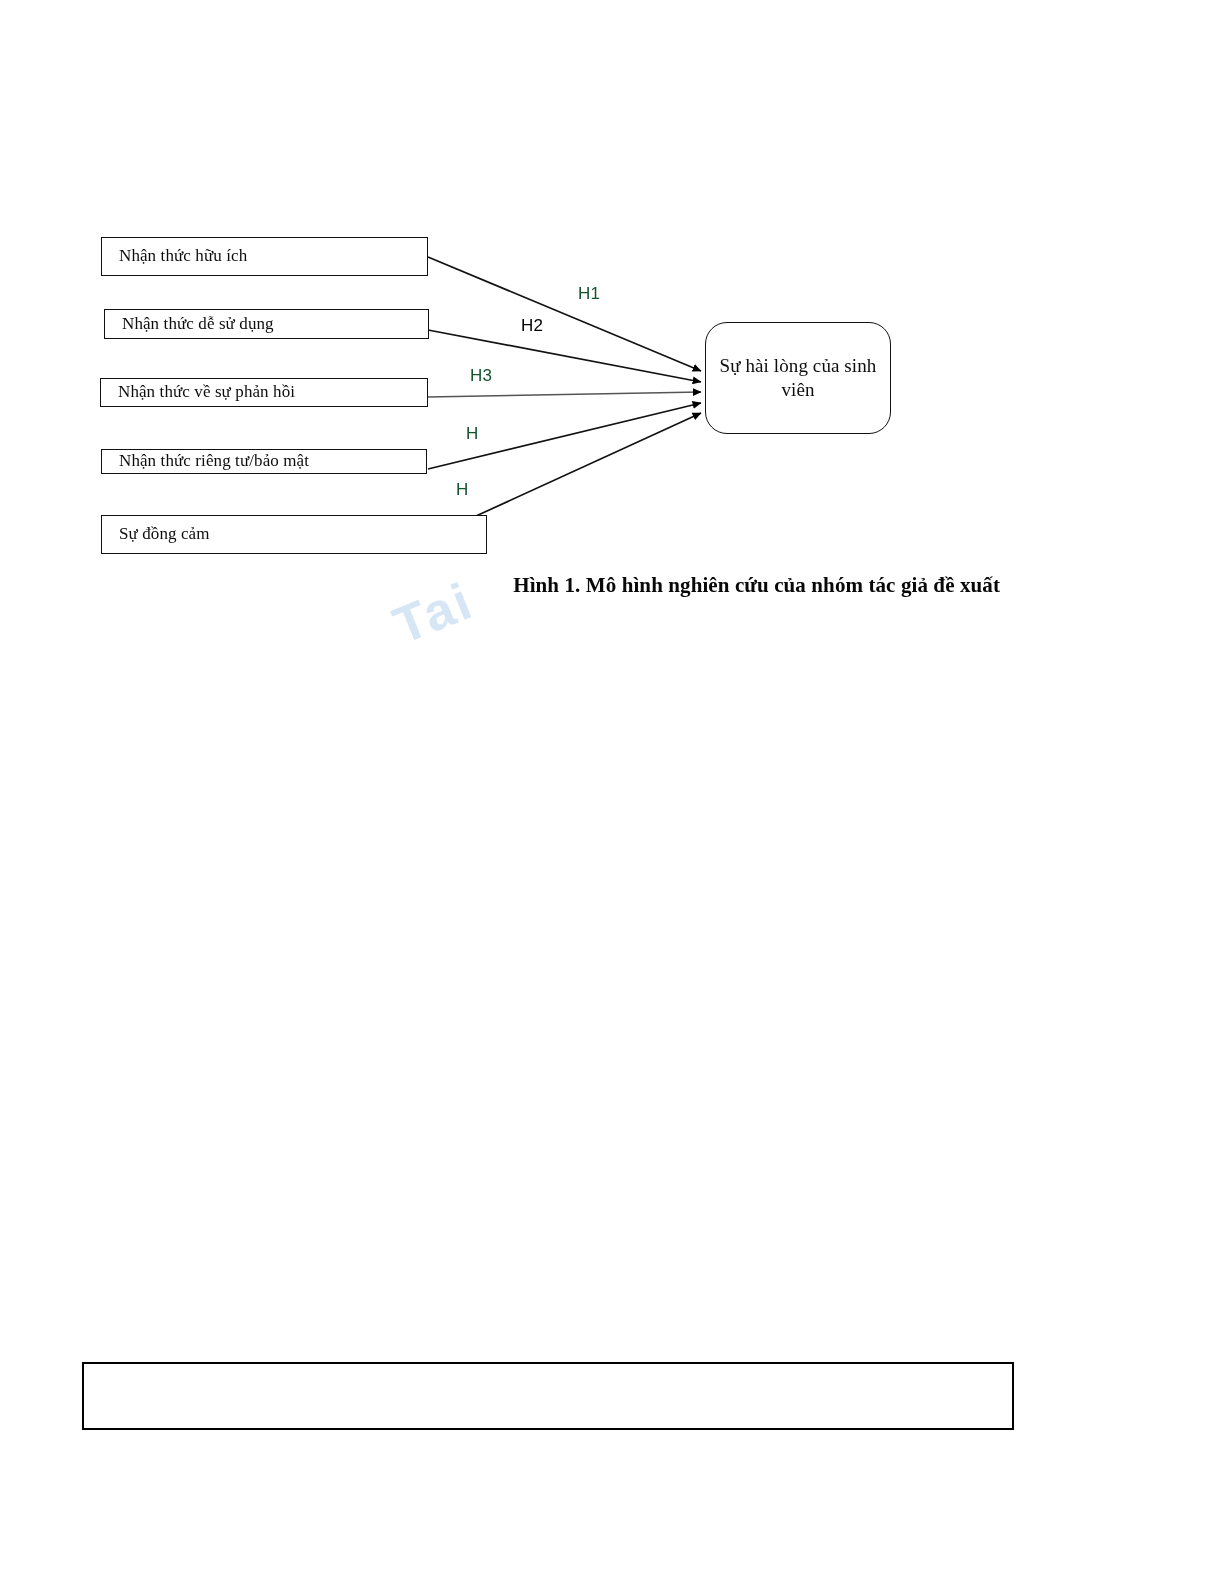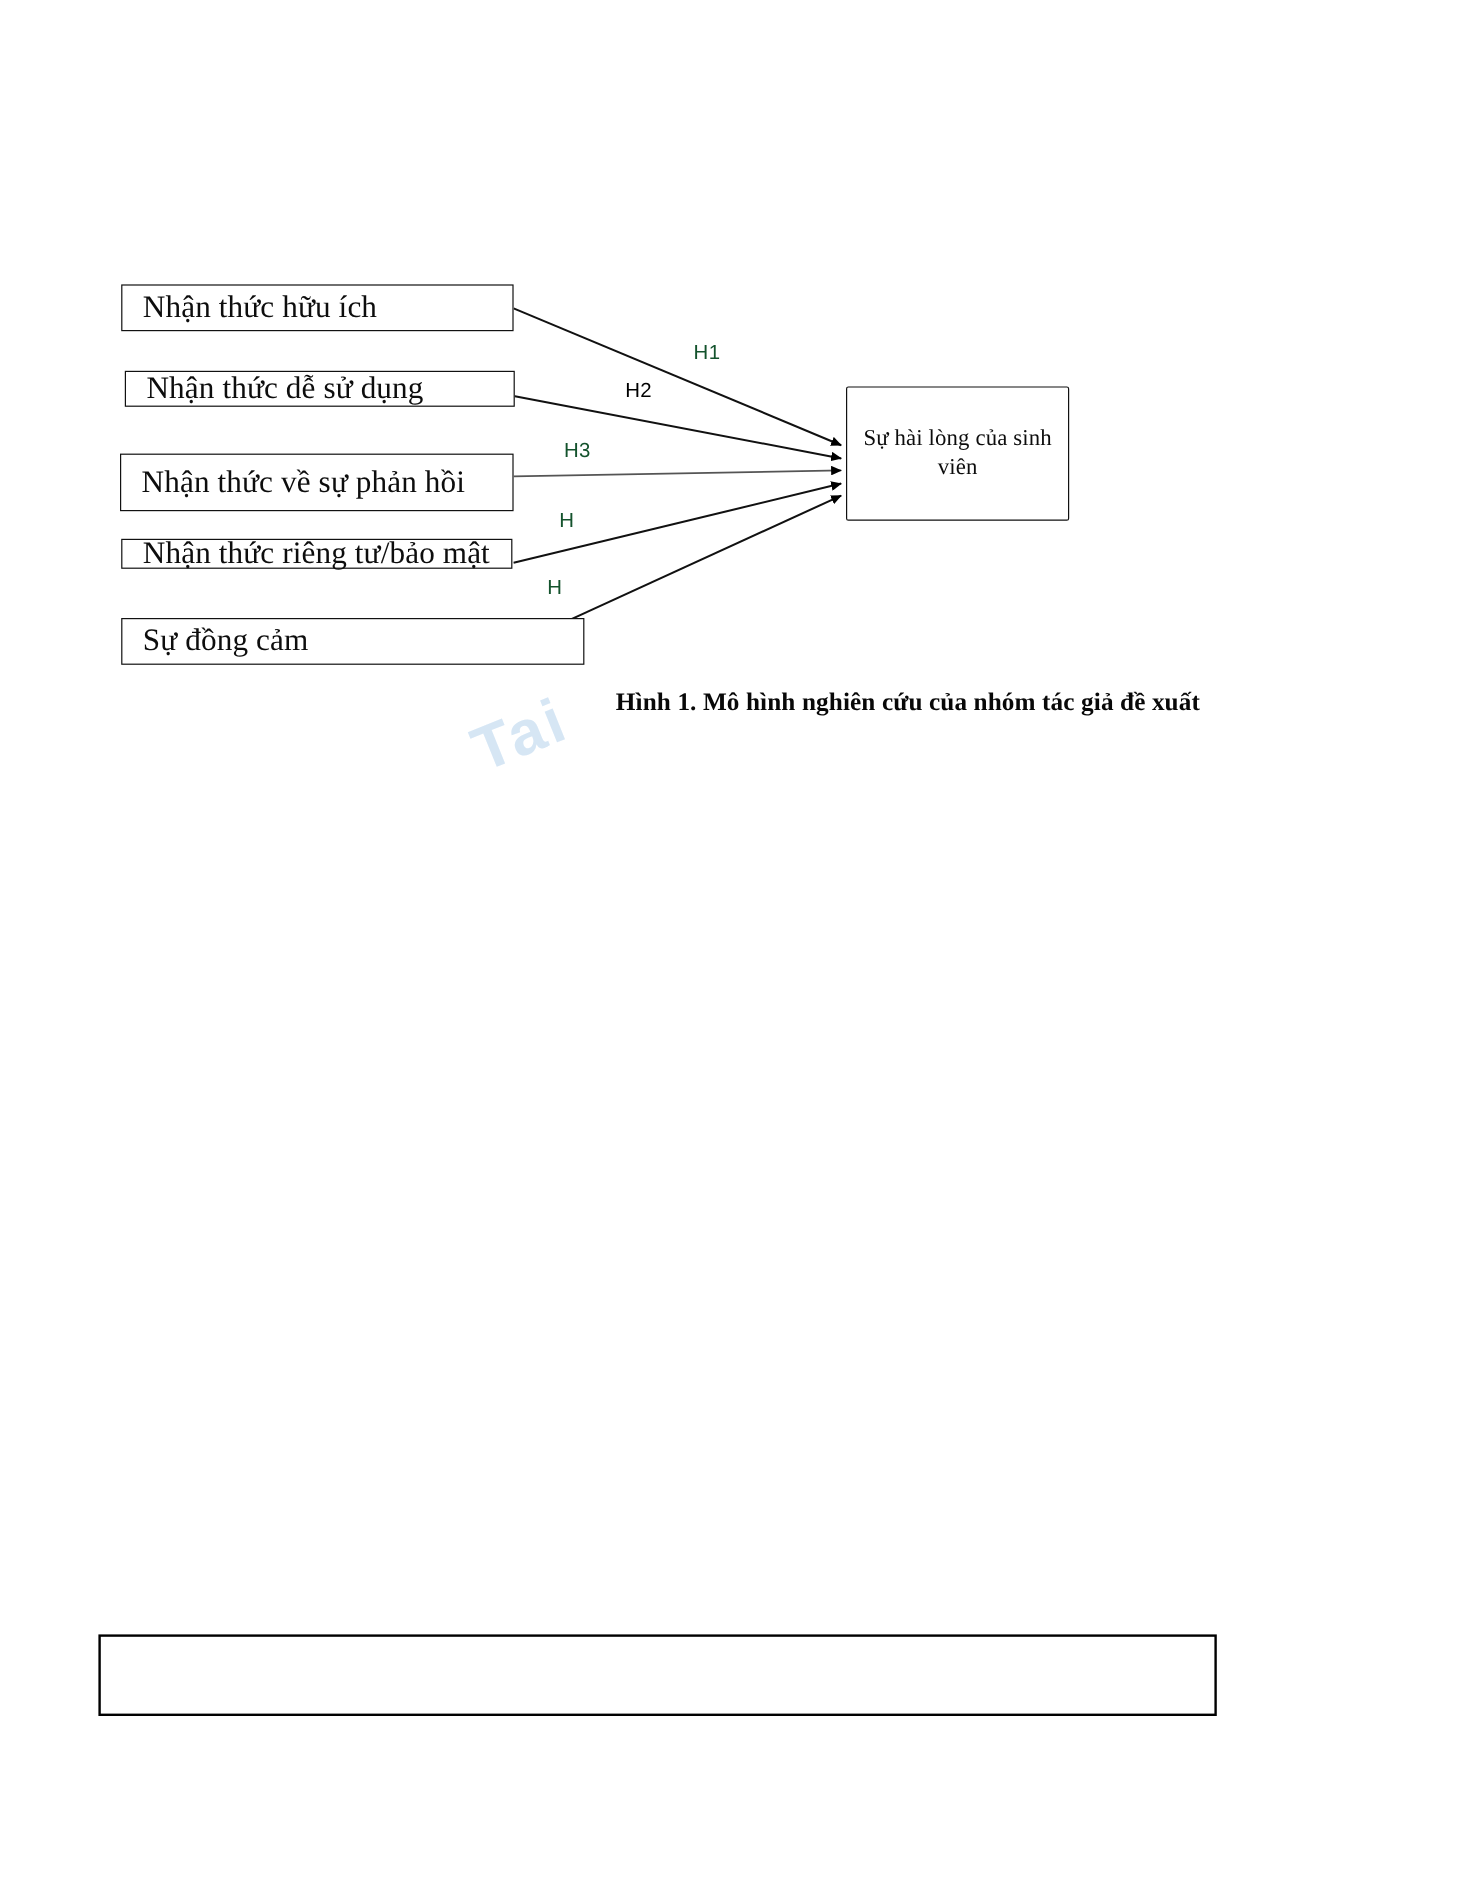--- a/index.html
+++ b/index.html
@@ -53,7 +53,7 @@
   }
   .construct-label {
     font-family: "Liberation Serif", "DejaVu Serif", serif;
-    font-size: 26px;
+    font-size: 17px;
     line-height: 1.1;
     letter-spacing: .1px;
     color: #0d0d0d;

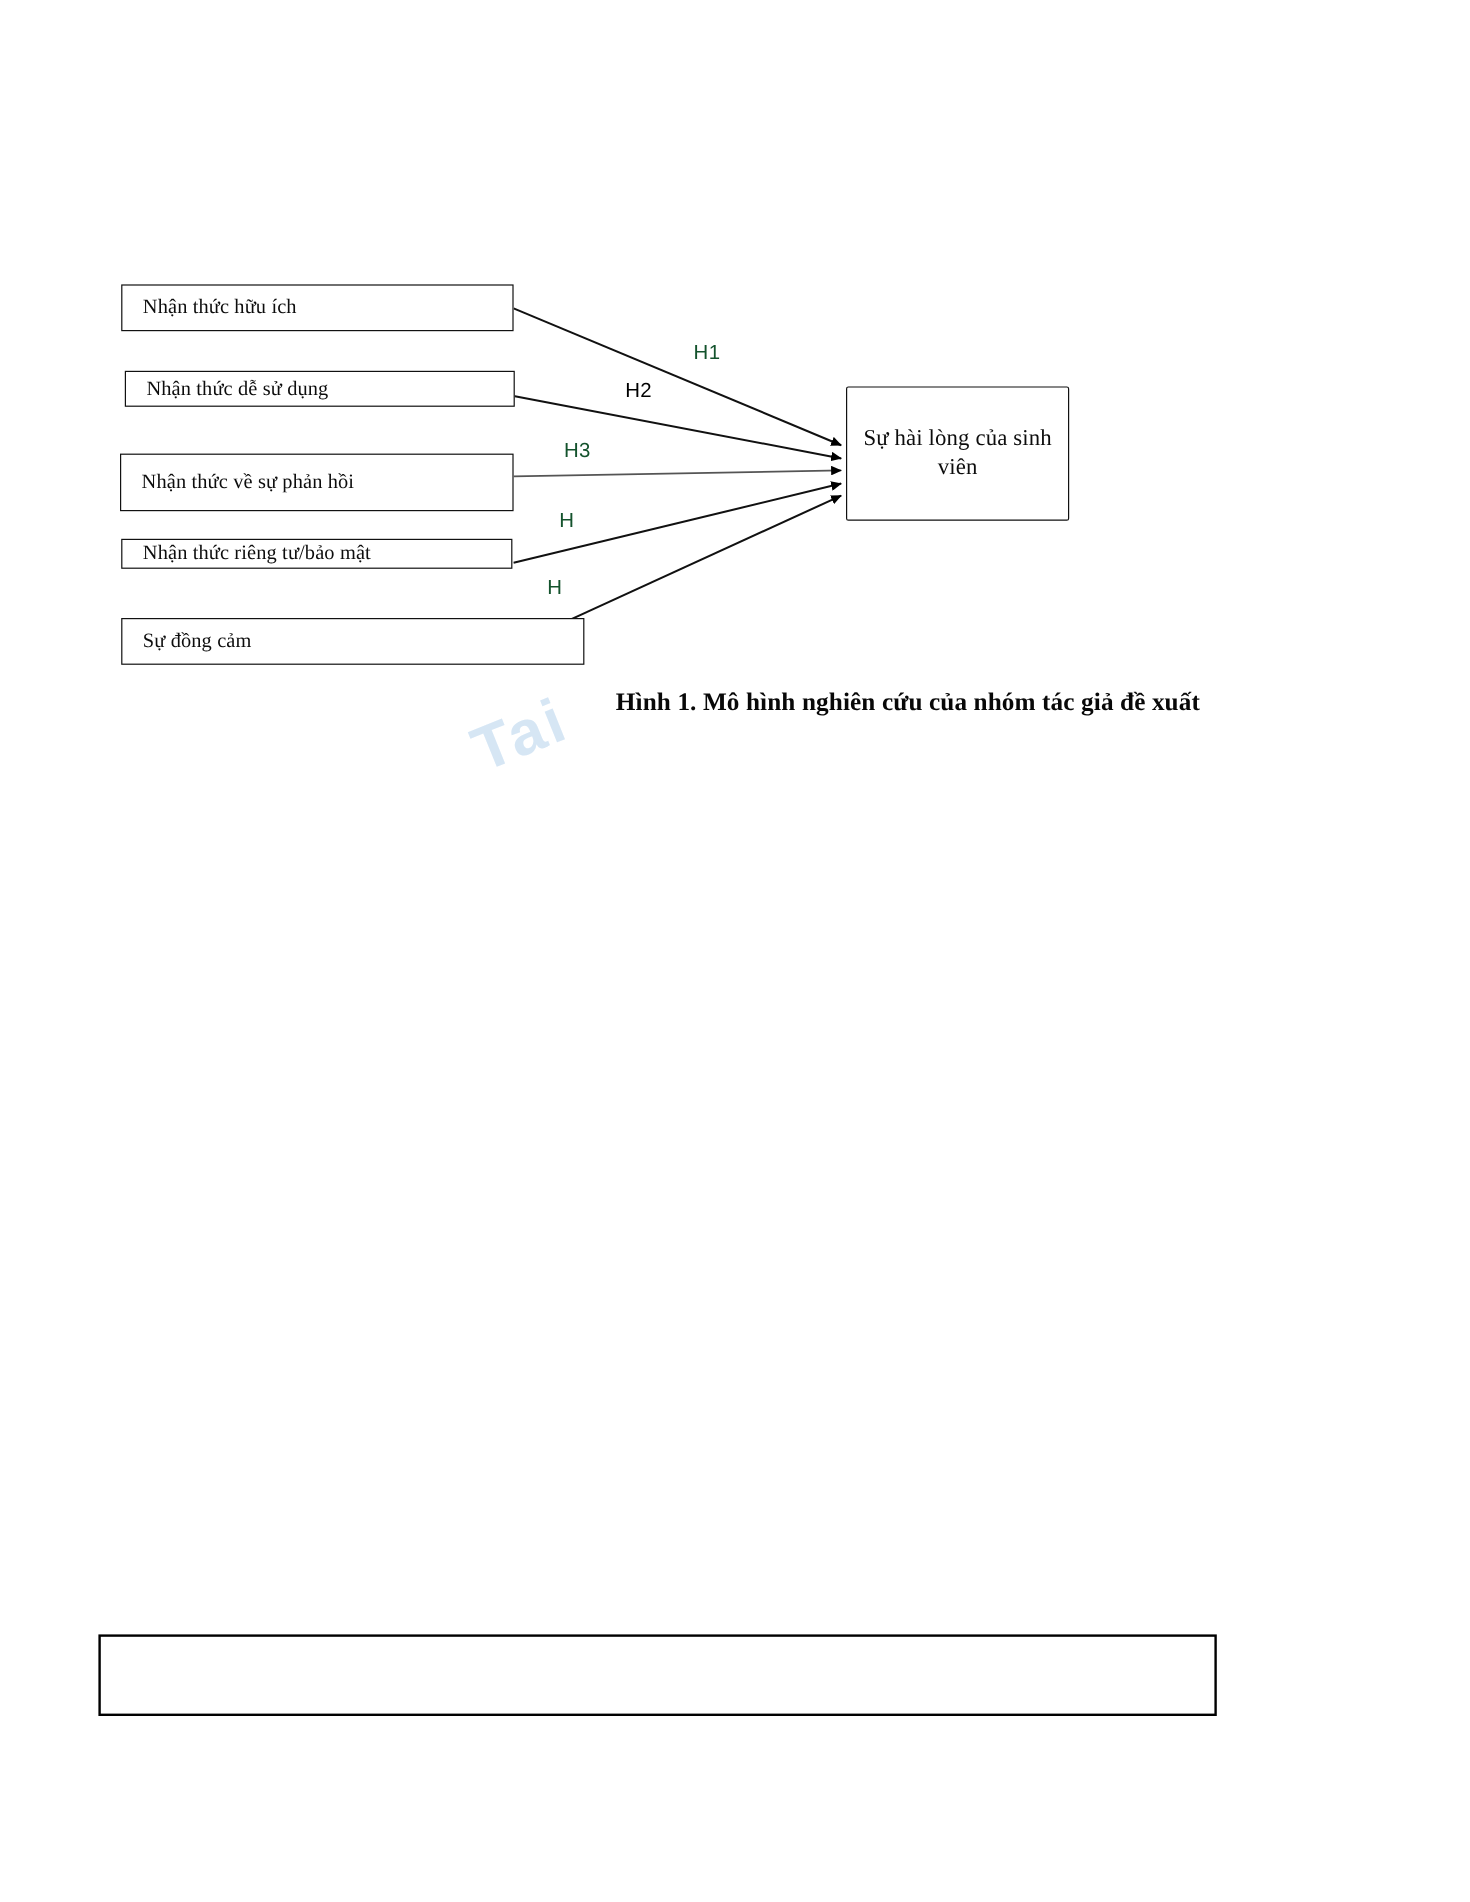--- a/index.html
+++ b/index.html
@@ -69,7 +69,7 @@
     height: 112px;
     box-sizing: border-box;
     border: 1.7px solid #111111;
-    border-radius: 2px;
+    border-radius: 22px;
     background: #ffffff;
     display: flex;
     align-items: center;

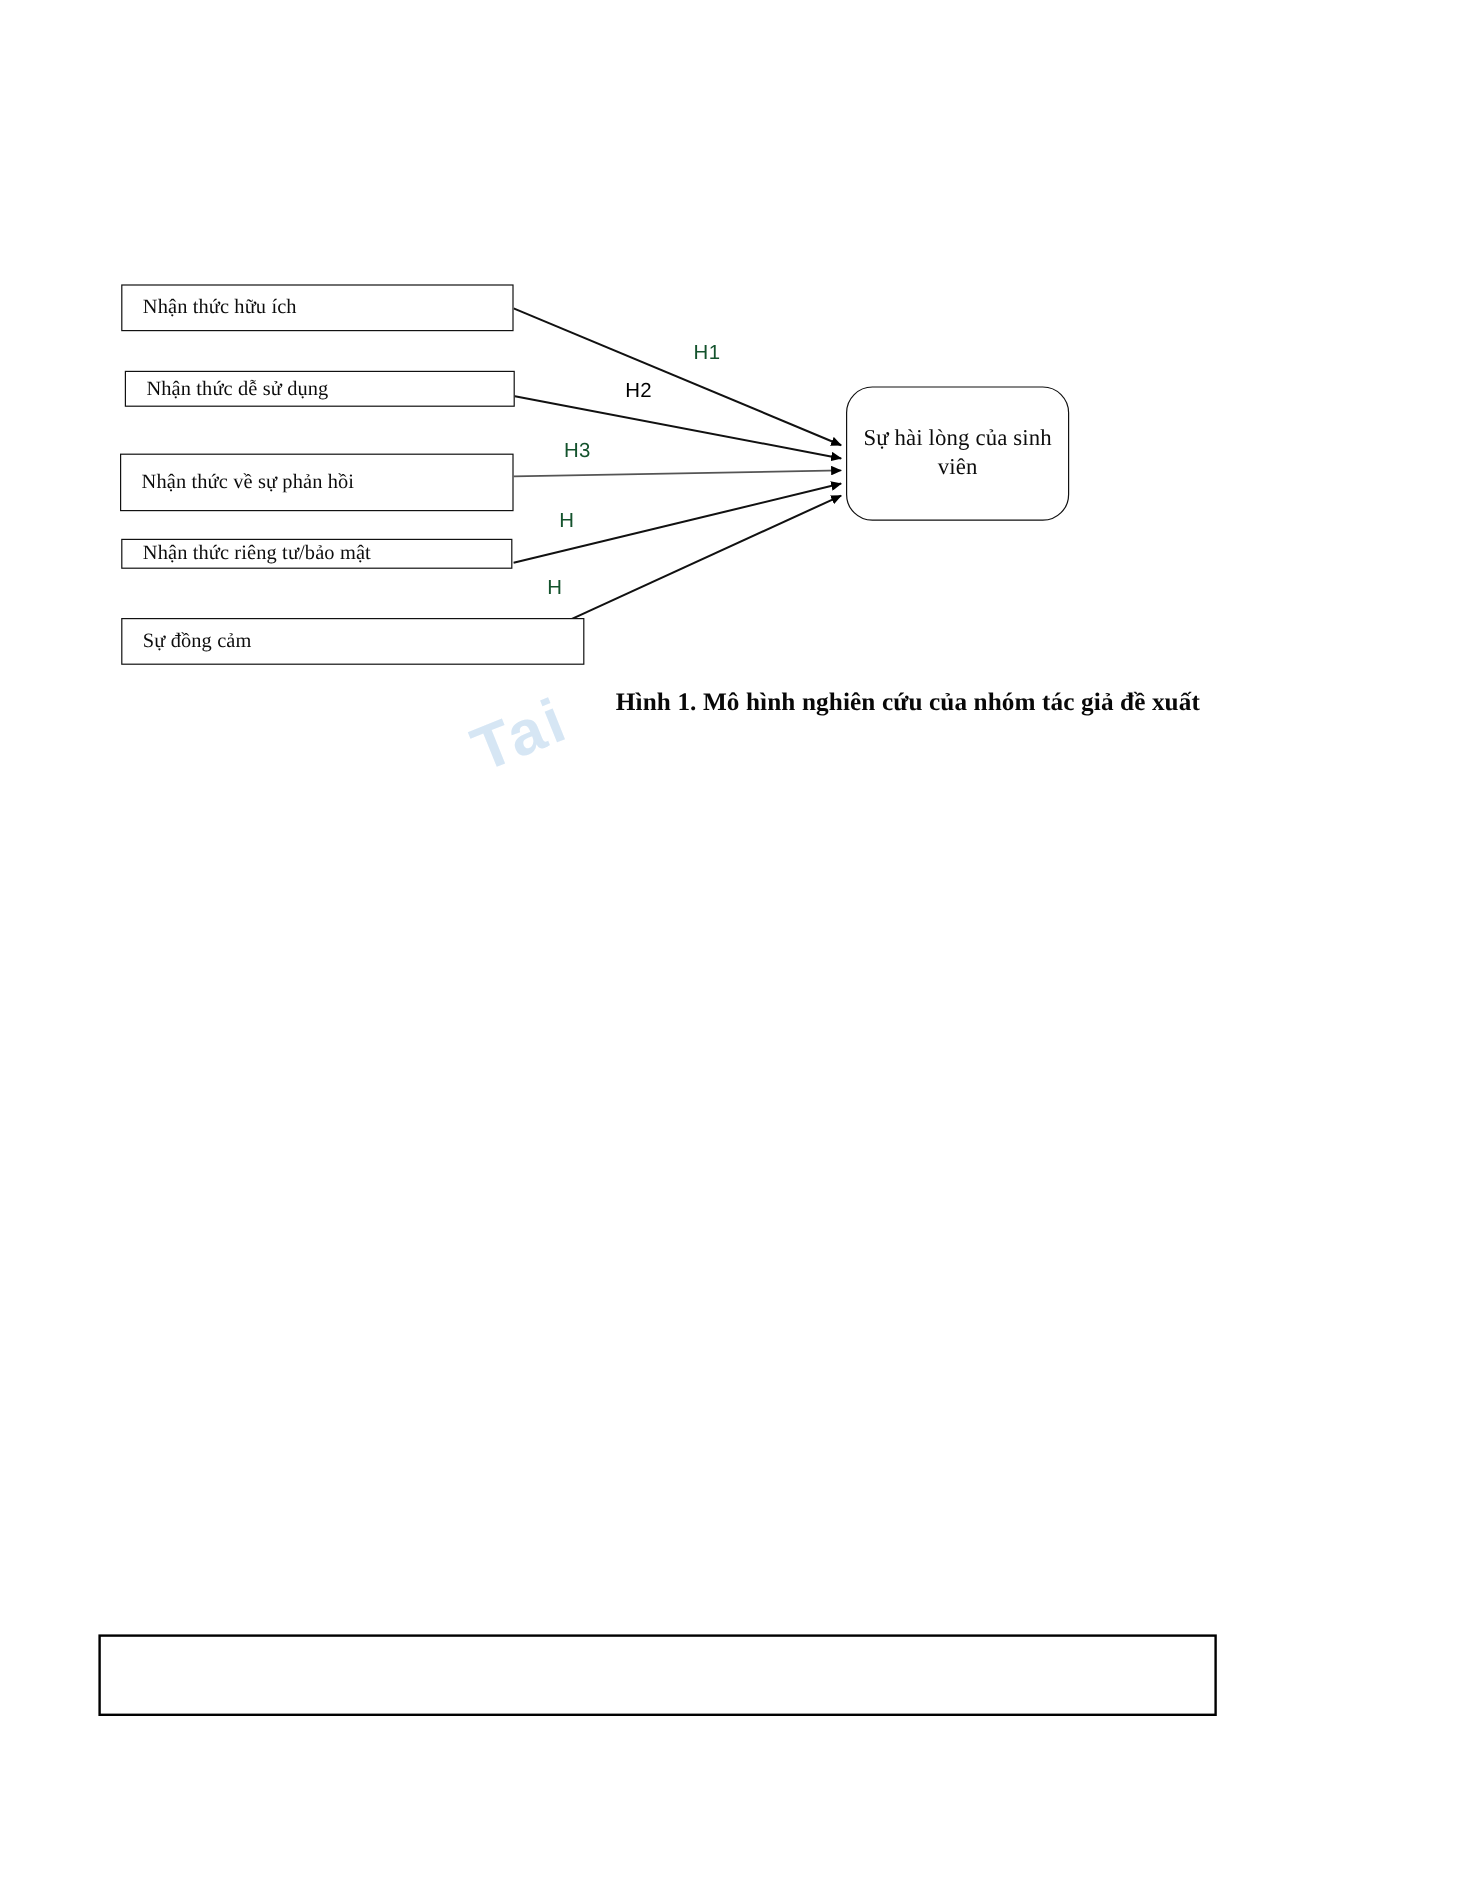--- a/index.html
+++ b/index.html
@@ -170,7 +170,7 @@
       <span class="construct-label">Nhận thức dễ sử dụng</span>
     </div>
 
-    <div class="construct-box" style="left:100px; top:378px; width:328px; height:48px;">
+    <div class="construct-box" style="left:100px; top:378px; width:328px; height:29px;">
       <span class="construct-label">Nhận thức về sự phản hồi</span>
     </div>
 

